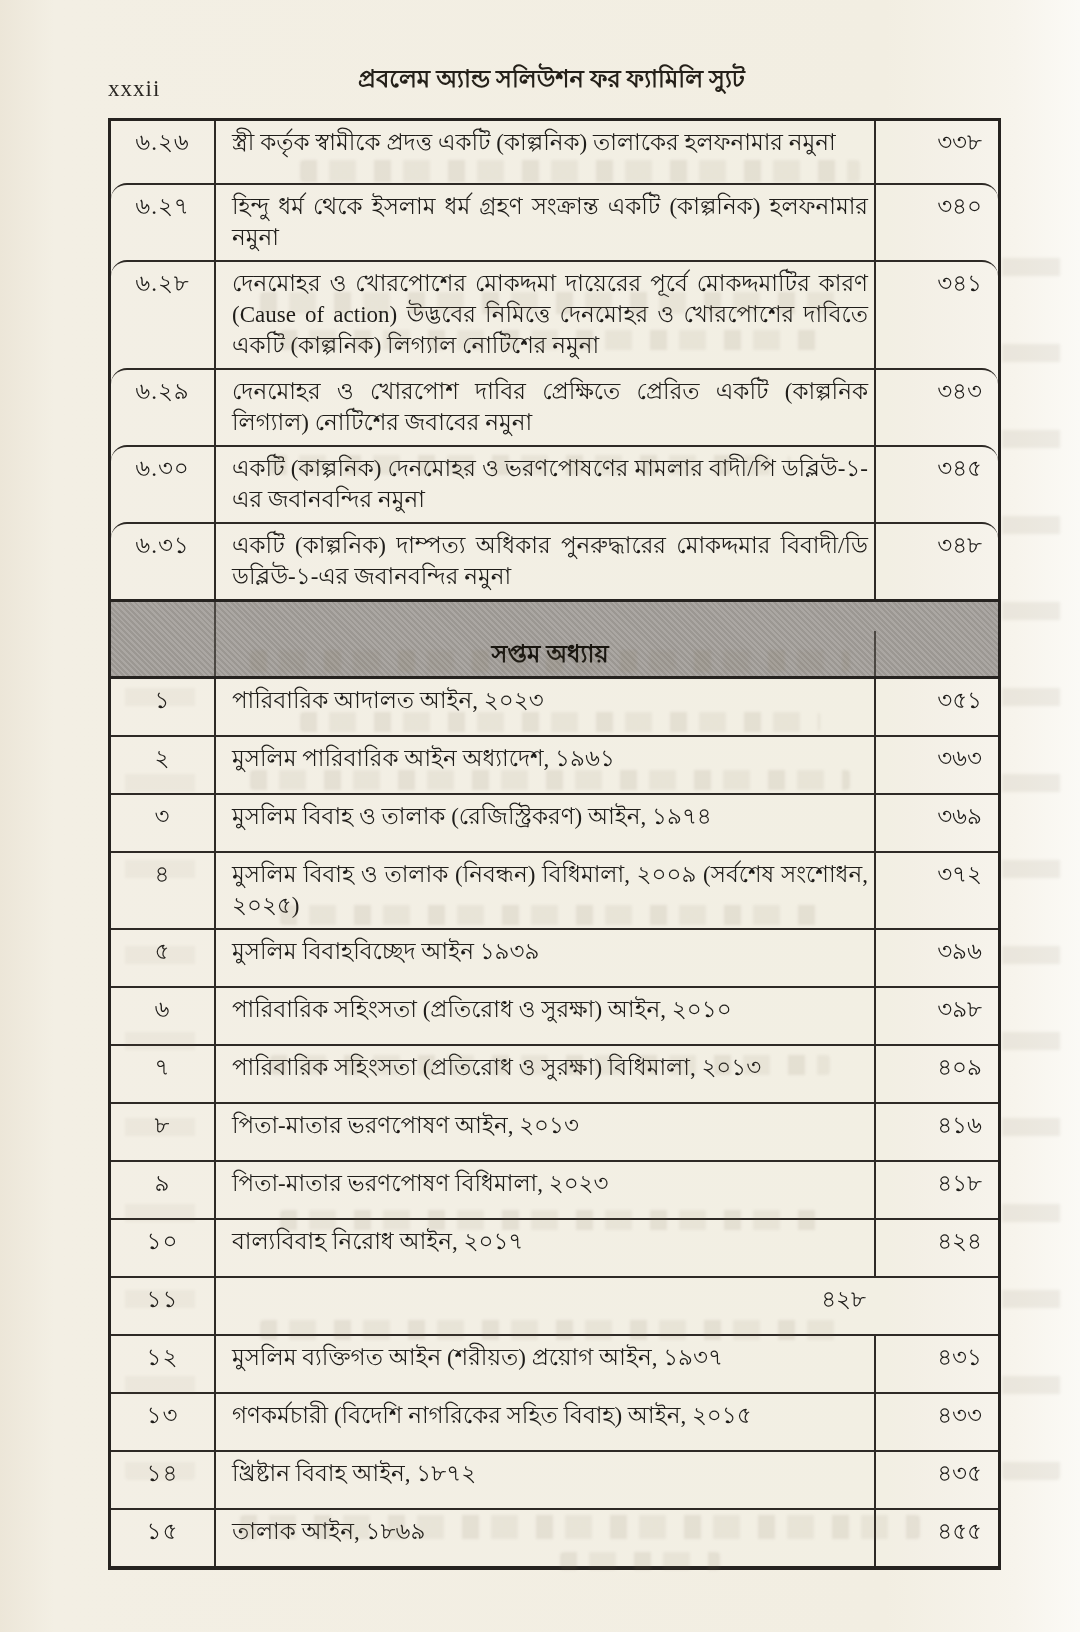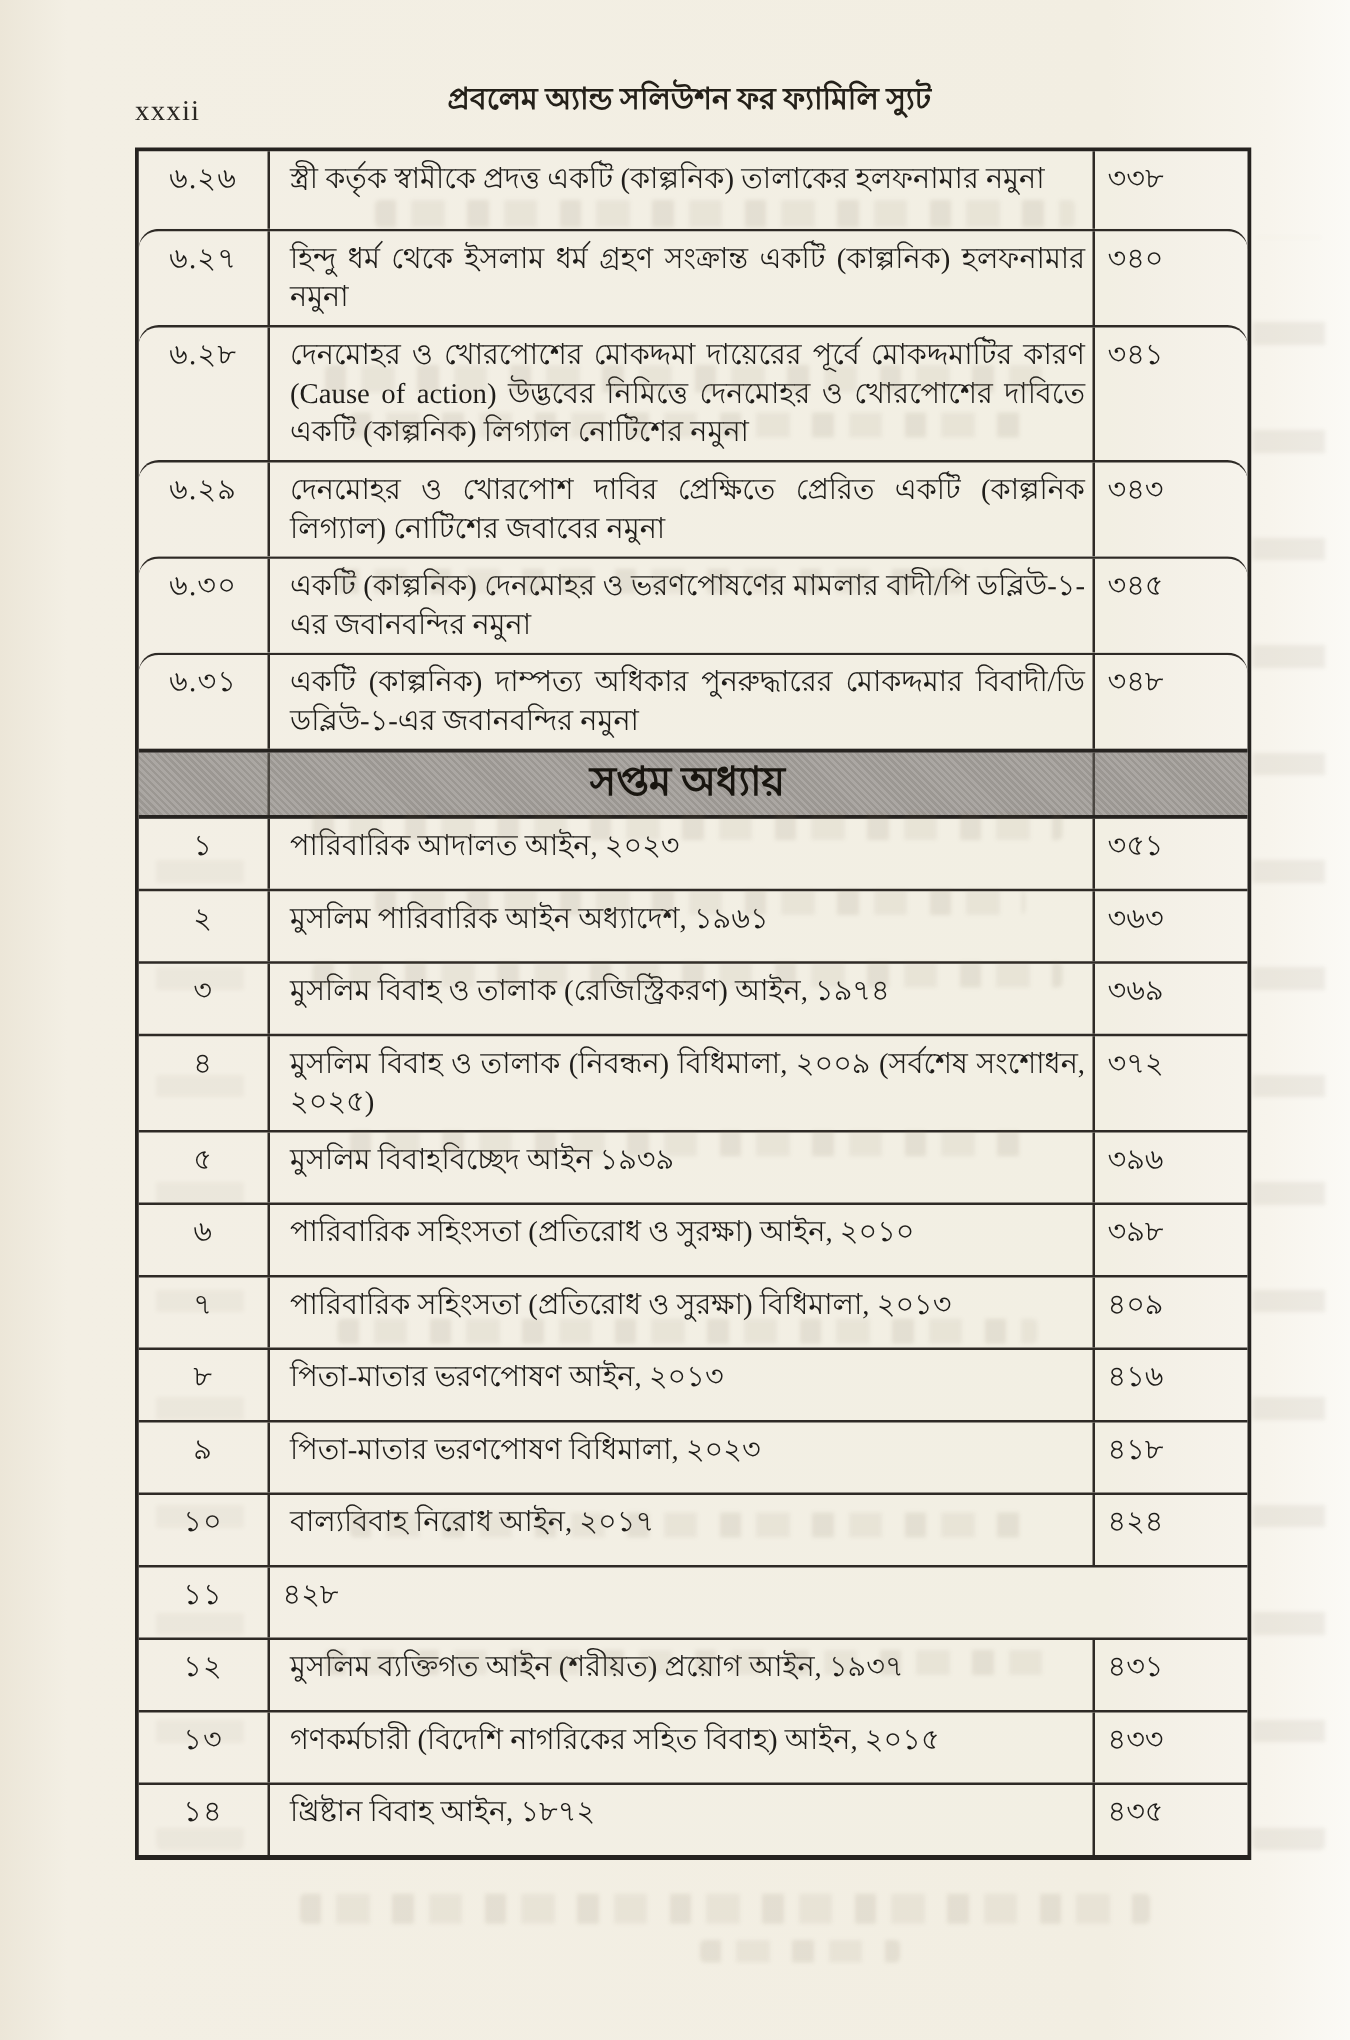--- a/index.html
+++ b/index.html
@@ -41,7 +41,7 @@
     border-right:2px solid #2e2a26;text-align:justify;
     padding-left:16px;padding-right:6px;
   }
-  .c-page{text-align:left;}
+  .c-page{text-align:right;}
   .sec6 .row{min-height:62px;border-radius:16px;}
   .laws .row{min-height:56px;}
 

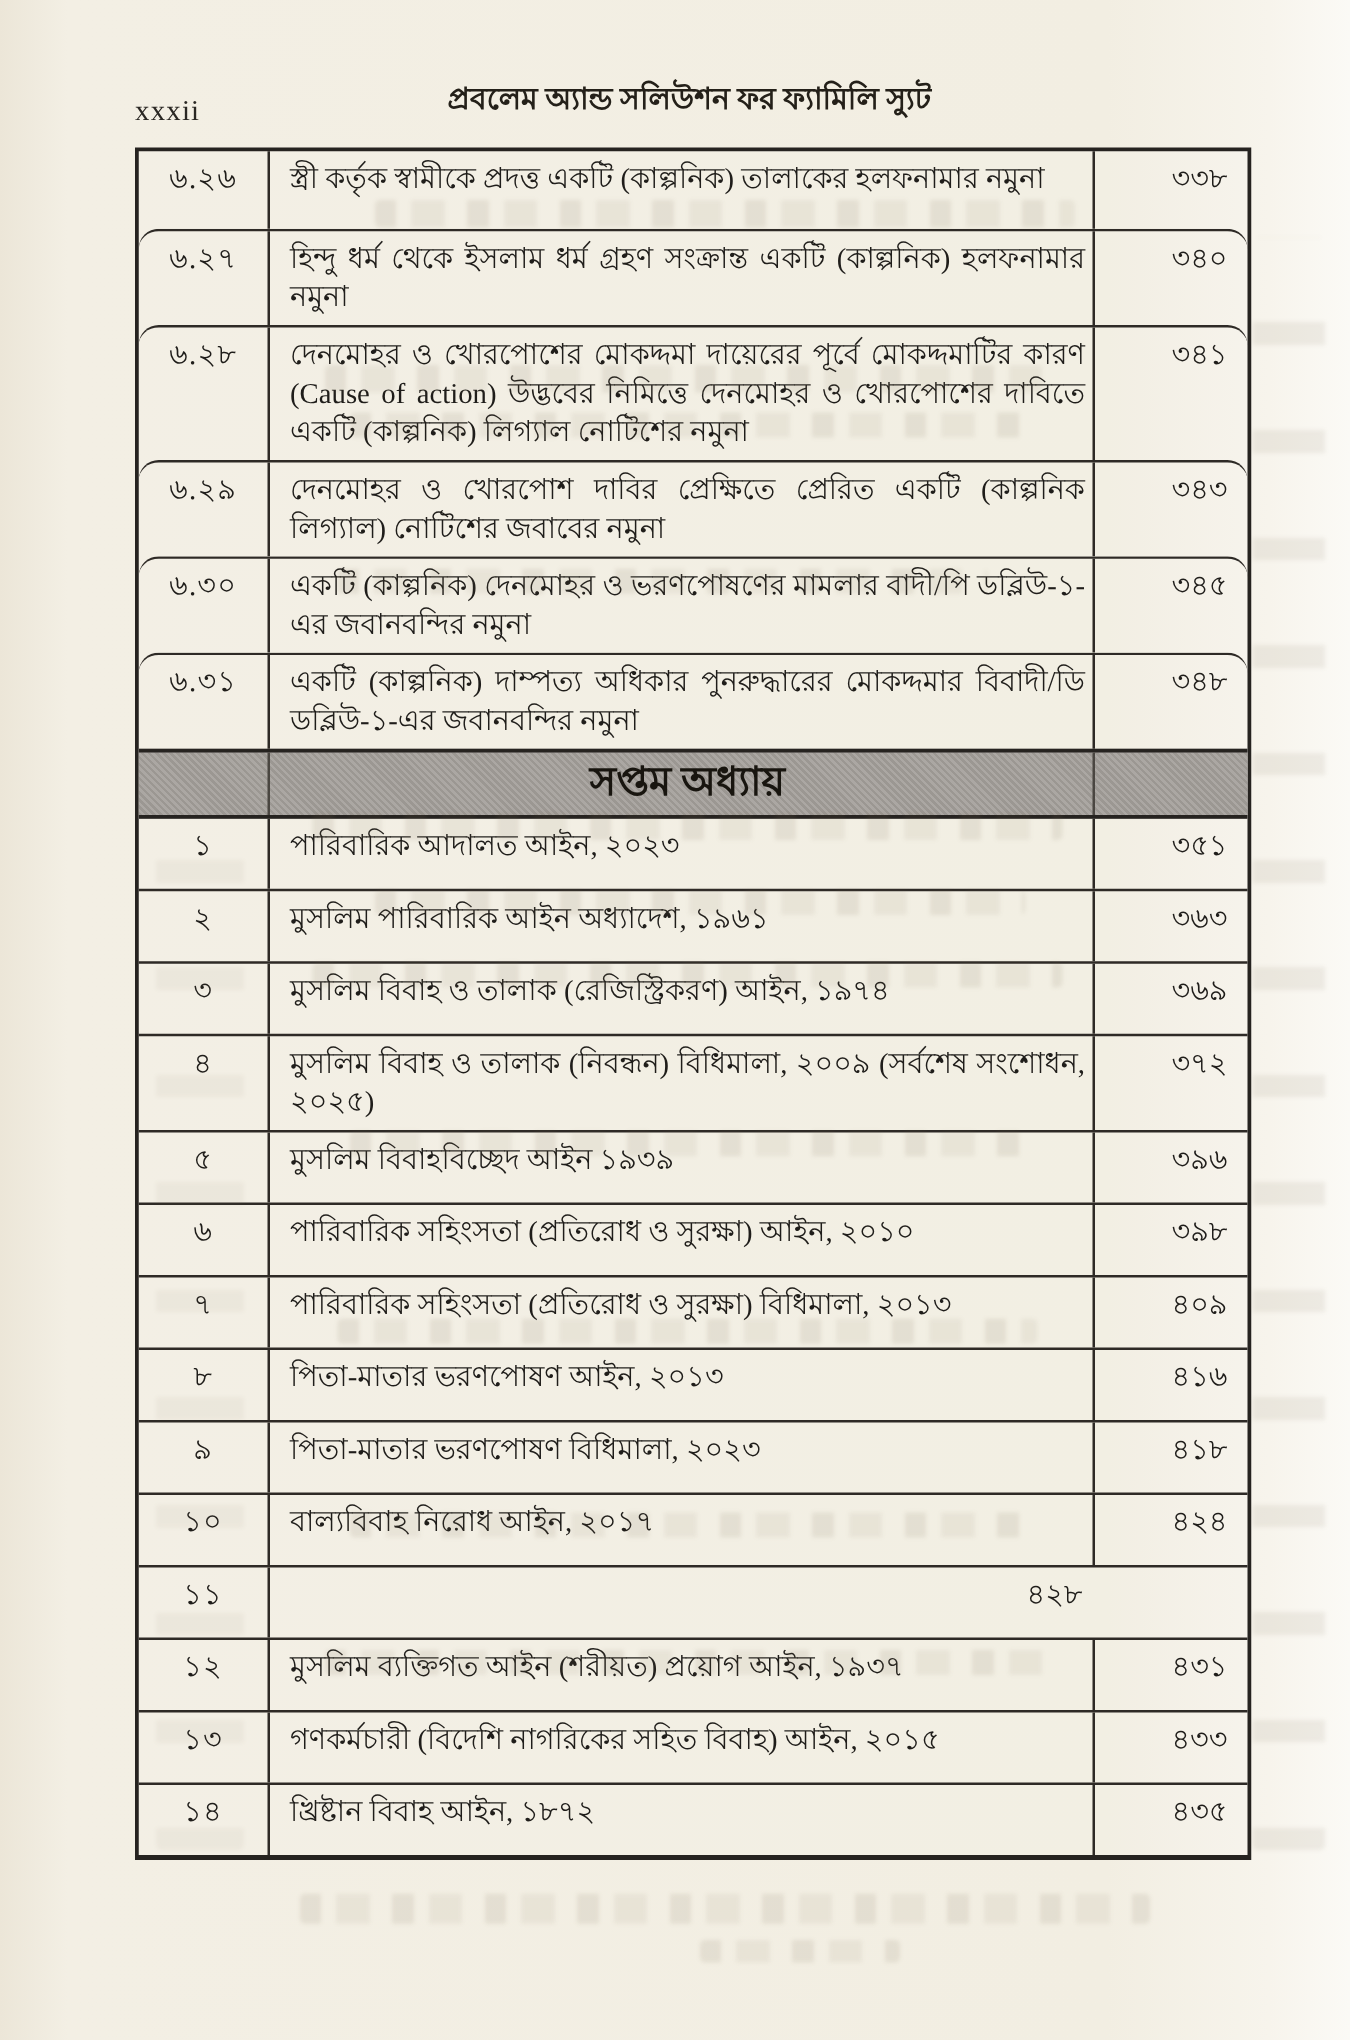--- a/index.html
+++ b/index.html
@@ -56,8 +56,9 @@
   }
   .chapter-band .cell{padding-top:8px;padding-bottom:6px;}
   .chapter-band .c-title{
-    text-align:center;font-weight:bold;font-size:32px;color:#18150f;
+    text-align:center;font-weight:bold;font-size:24px;color:#18150f;
     border-right:2px solid #4a4641;
+    margin-top:29px;
   }
   .chapter-band .c-serial{border-right:2px solid #4a4641;}
 

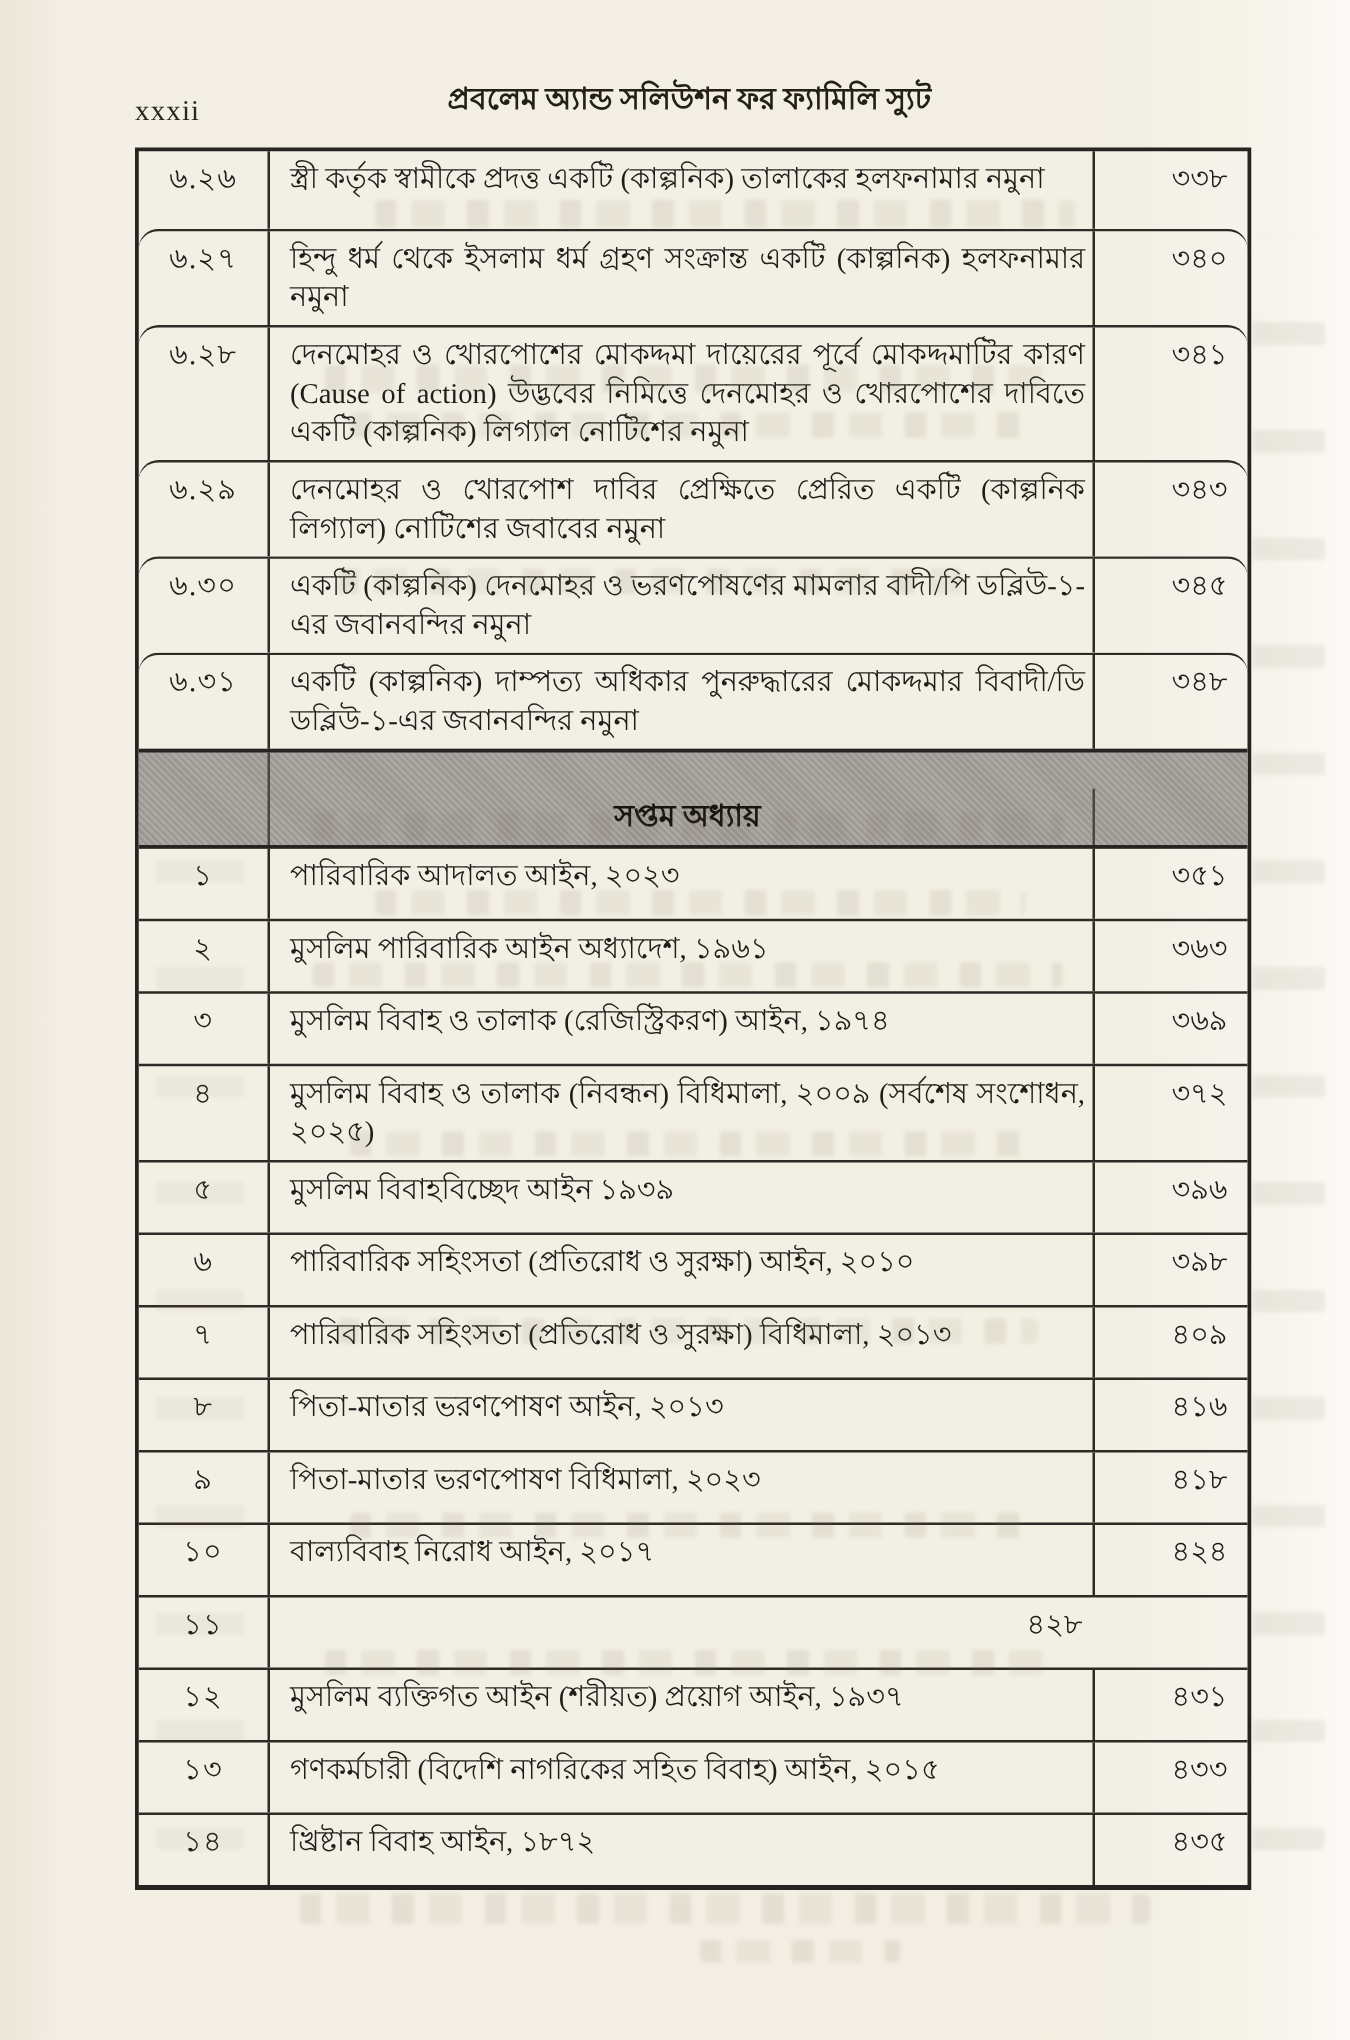--- a/index.html
+++ b/index.html
@@ -214,6 +214,11 @@
     <div class="cell c-page">৪৩৫</div>
   </div>
 
+  <div class="row">
+    <div class="cell c-serial">১৫</div>
+    <div class="cell c-title">তালাক আইন, ১৮৬৯</div>
+    <div class="cell c-page">৪৫৫</div>
+  </div>
 </div>
   </div>
 

